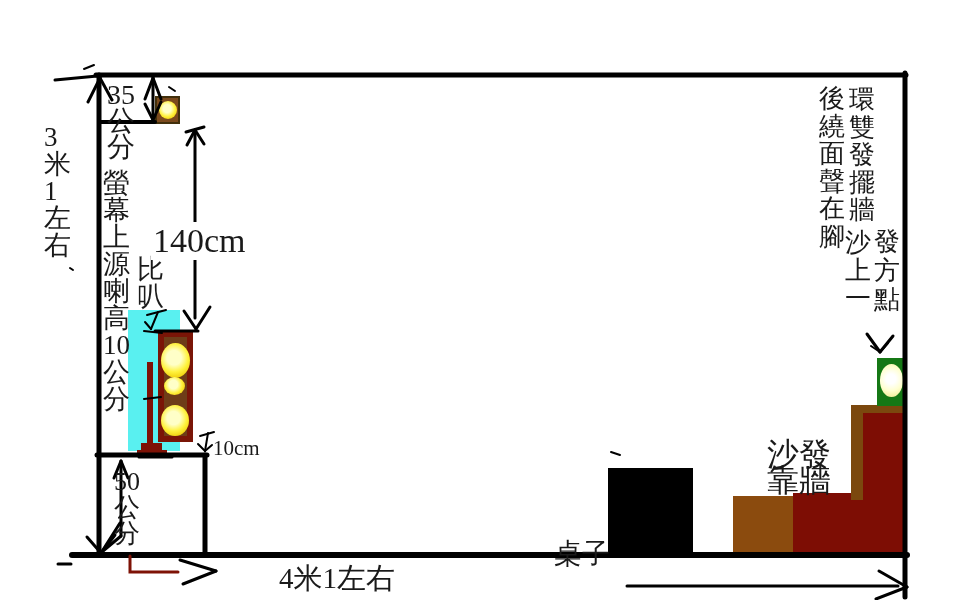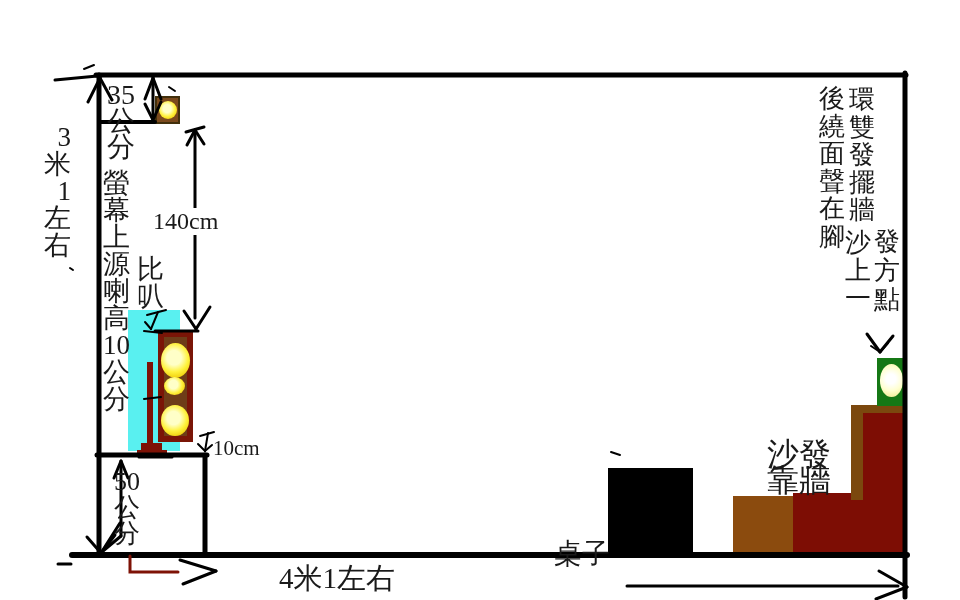--- a/index.html
+++ b/index.html
@@ -9,7 +9,7 @@
   }
   .rect{position:absolute;}
   .label{position:absolute;z-index:30;color:#1a1a1a;}
-  .vtext{white-space:pre-line;text-align:right;}
+  .vtext{white-space:pre-line;text-align:left;}
   .mask{background:#ffffff;padding:0 2px;}
   svg.overlay{position:absolute;left:0;top:0;z-index:20;pointer-events:none;}
   .driver{position:absolute;border-radius:50%;

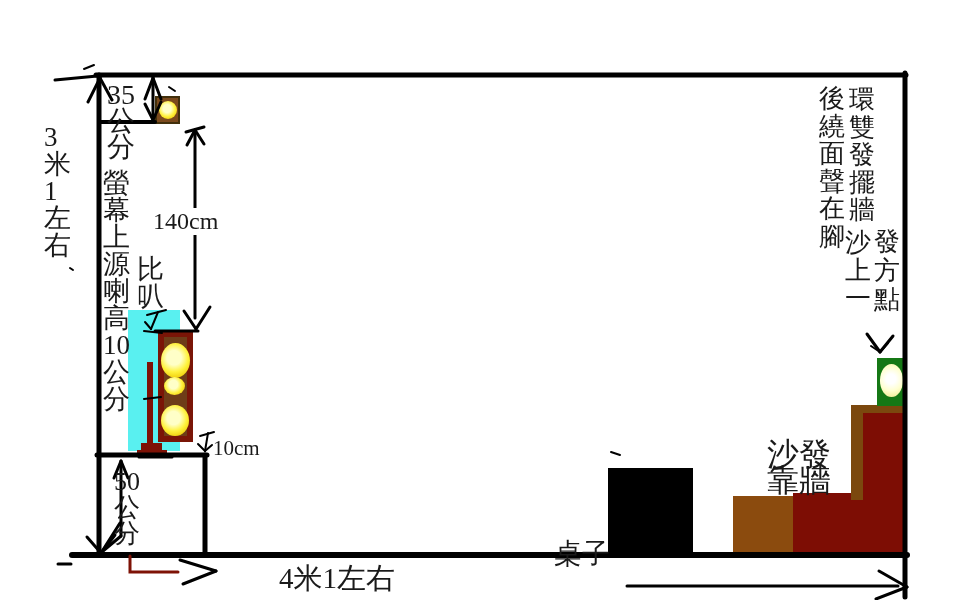--- a/index.html
+++ b/index.html
@@ -164,7 +164,7 @@
   <div class="label vtext" style="left:137px;top:256px;font-size:27px;line-height:27px;">比
 叭</div>
 
-  <div class="label mask" style="left:151px;top:208px;font-size:24px;">140cm</div>
+  <div class="label mask" style="left:151px;top:222px;font-size:34px;">140cm</div>
 
   <div class="label" style="left:213px;top:436px;font-size:21px;">10cm</div>
 

